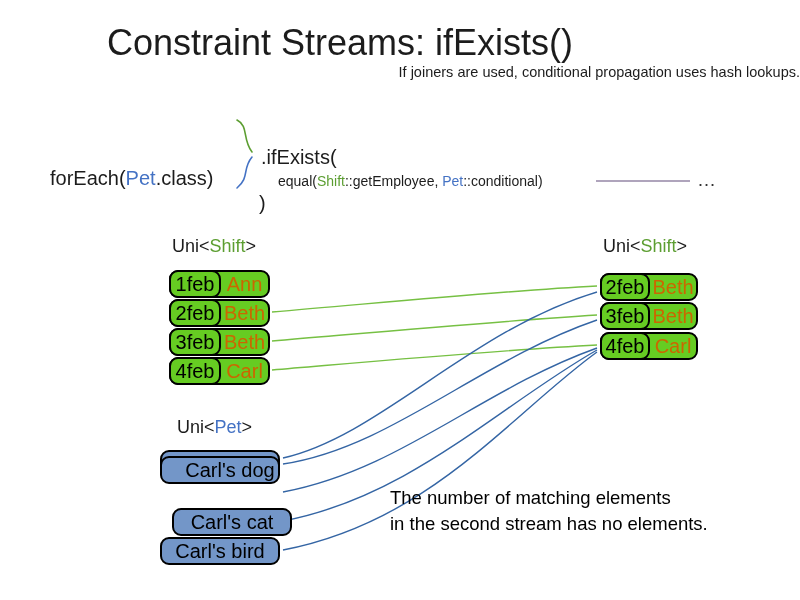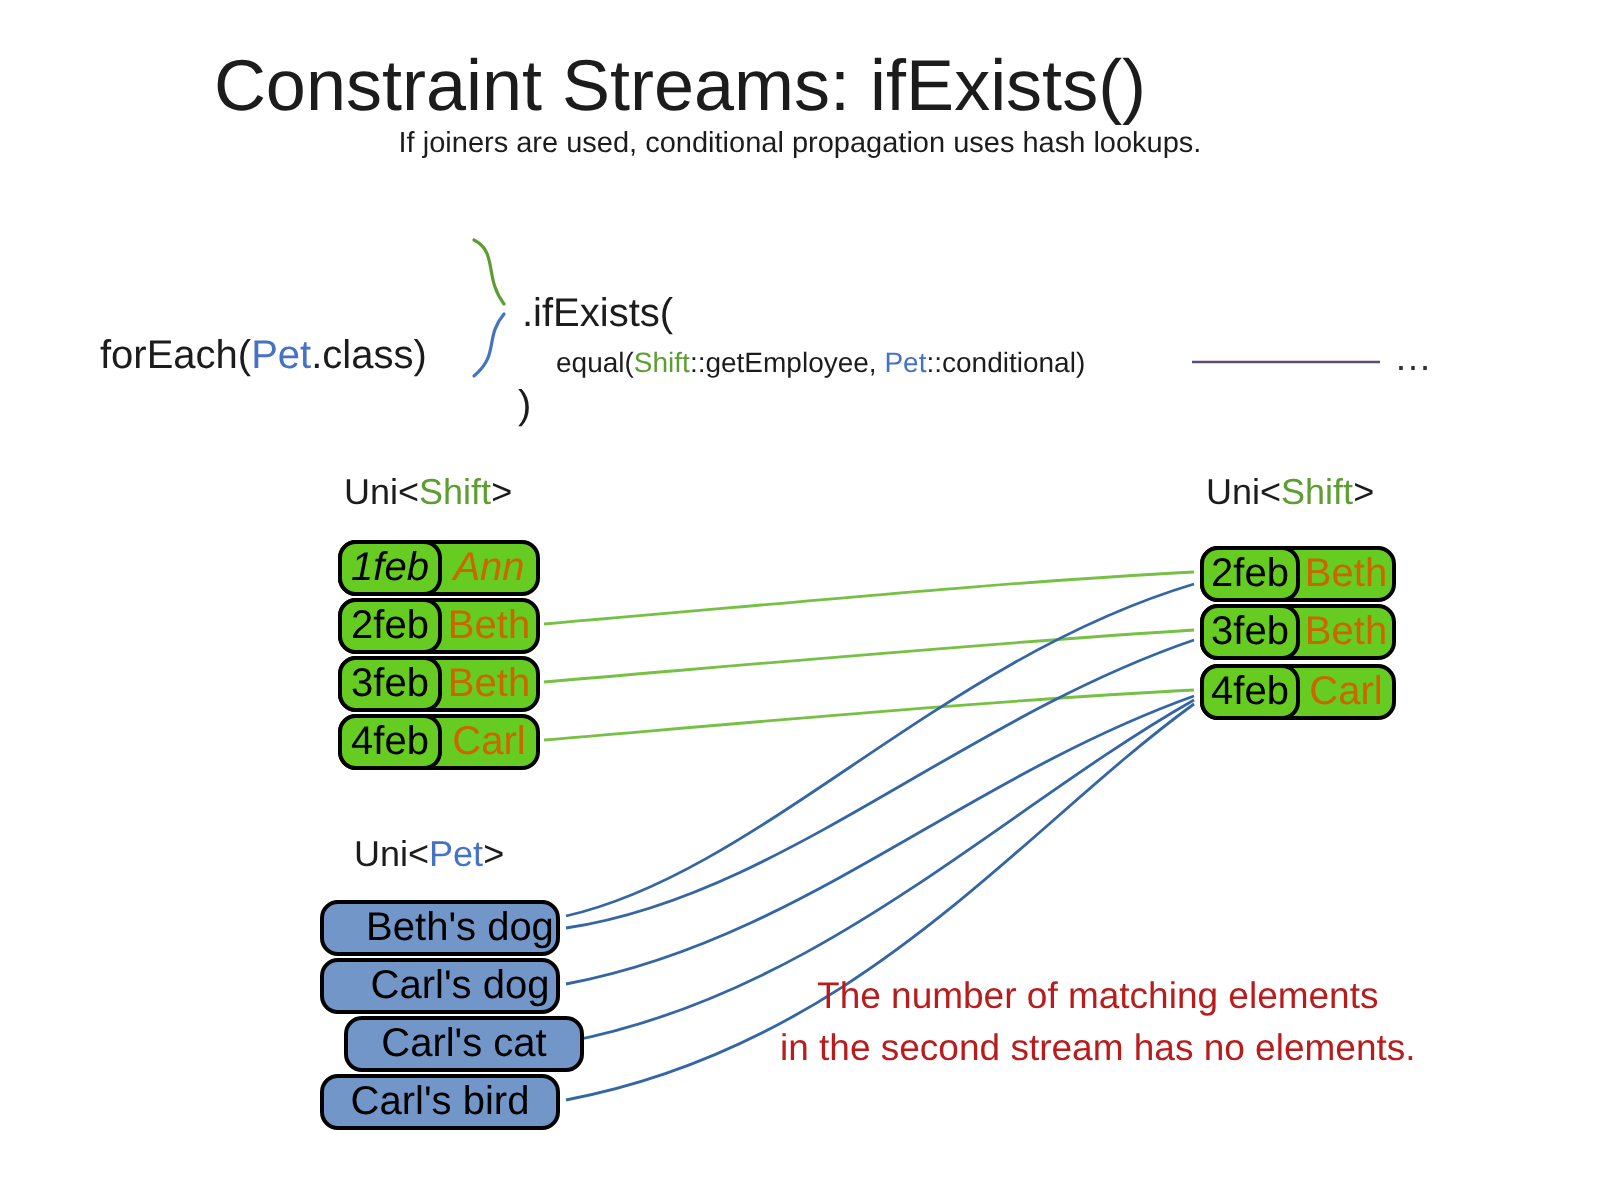--- a/index.html
+++ b/index.html
@@ -12,7 +12,7 @@
   .txt-layer{position:absolute;left:0;top:0;width:800px;height:600px;z-index:2;}
 
   .title{left:0;top:21px;width:680px;text-align:center;font-size:36px;line-height:1.2;color:#1c1c1c;}
-  .subtitle{left:0;top:64px;width:800px;text-align:center;font-size:14.5px;color:#1c1c1c;}
+  .subtitle{left:0;top:64px;width:800px;text-align:right;font-size:14.5px;color:#1c1c1c;}
 
   .code{font-size:20px;color:#1c1c1c;}
   .code-small{font-size:14px;color:#1c1c1c;}

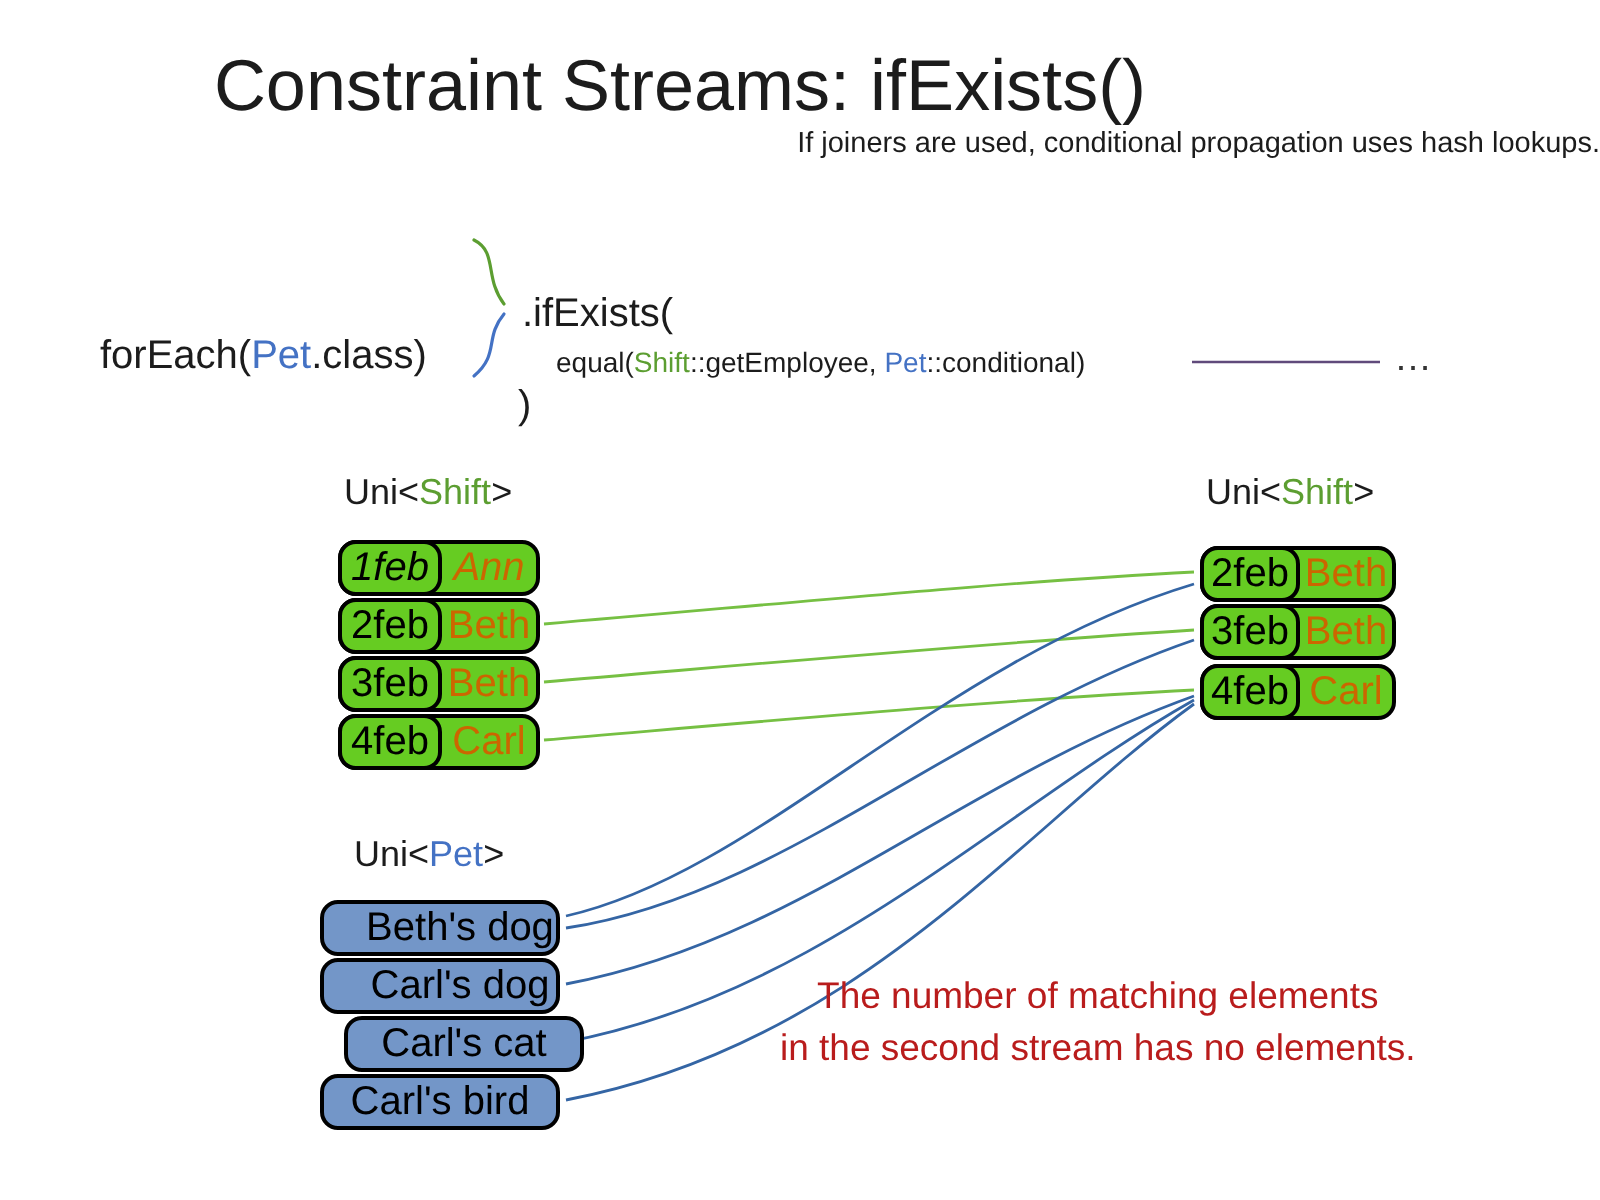--- a/index.html
+++ b/index.html
@@ -95,7 +95,7 @@
 
     <div class="abs tbl-label" style="left:172px;top:236px;"><span>Uni&lt;</span><span class="t-green">Shift</span><span>&gt;</span></div>
 
-    <div class="srow" style="left:169px;top:270px;font-style:italic;">
+    <div class="srow" style="left:169px;top:270px;">
       <span class="date">1feb</span>
       <span class="name">Ann</span>
     </div>

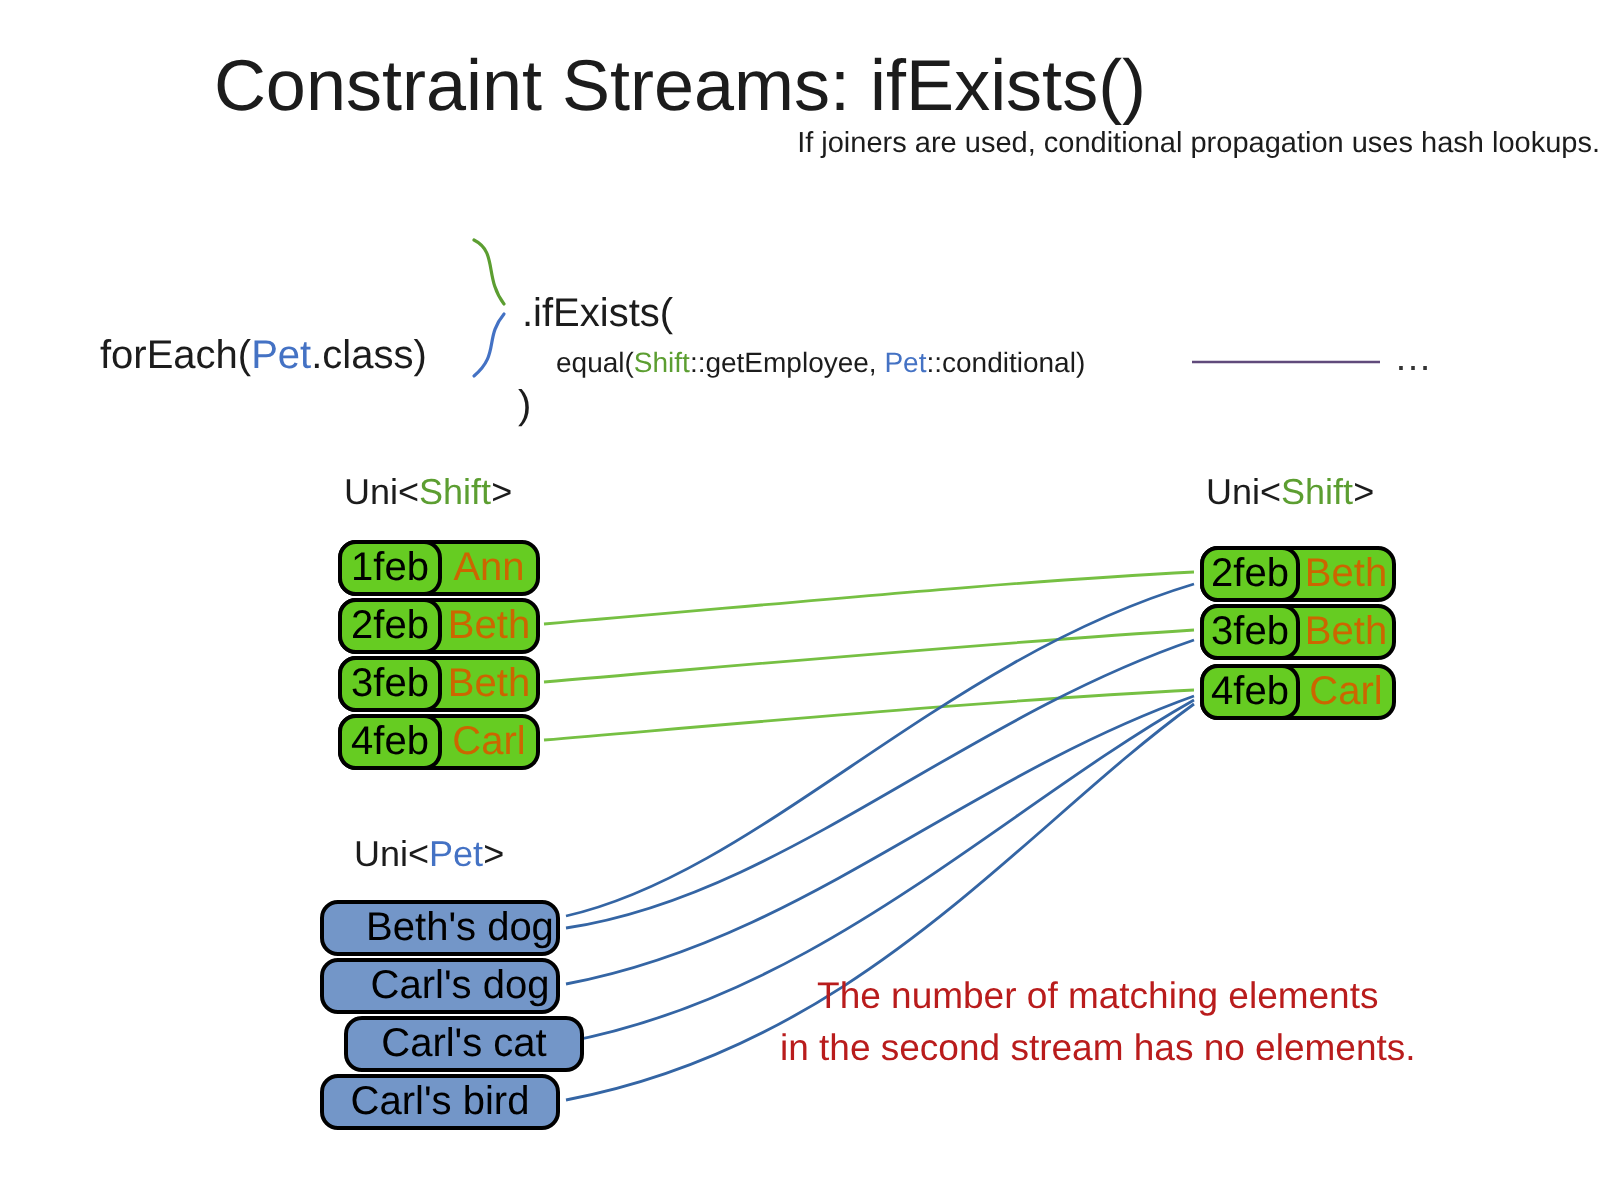--- a/index.html
+++ b/index.html
@@ -130,7 +130,7 @@
     <div class="abs tbl-label" style="left:177px;top:417px;"><span>Uni&lt;</span><span class="t-blue">Pet</span><span>&gt;</span></div>
 
     <div class="prow" style="left:160px;top:450px;padding-left:20px;">Beth's dog</div>
-    <div class="prow" style="left:160px;top:479px;padding-left:20px;">Carl's dog</div>
+    <div class="prow" style="left:160px;top:456px;padding-left:20px;">Carl's dog</div>
     <div class="prow" style="left:172px;top:508px;">Carl's cat</div>
     <div class="prow" style="left:160px;top:537px;">Carl's bird</div>
 

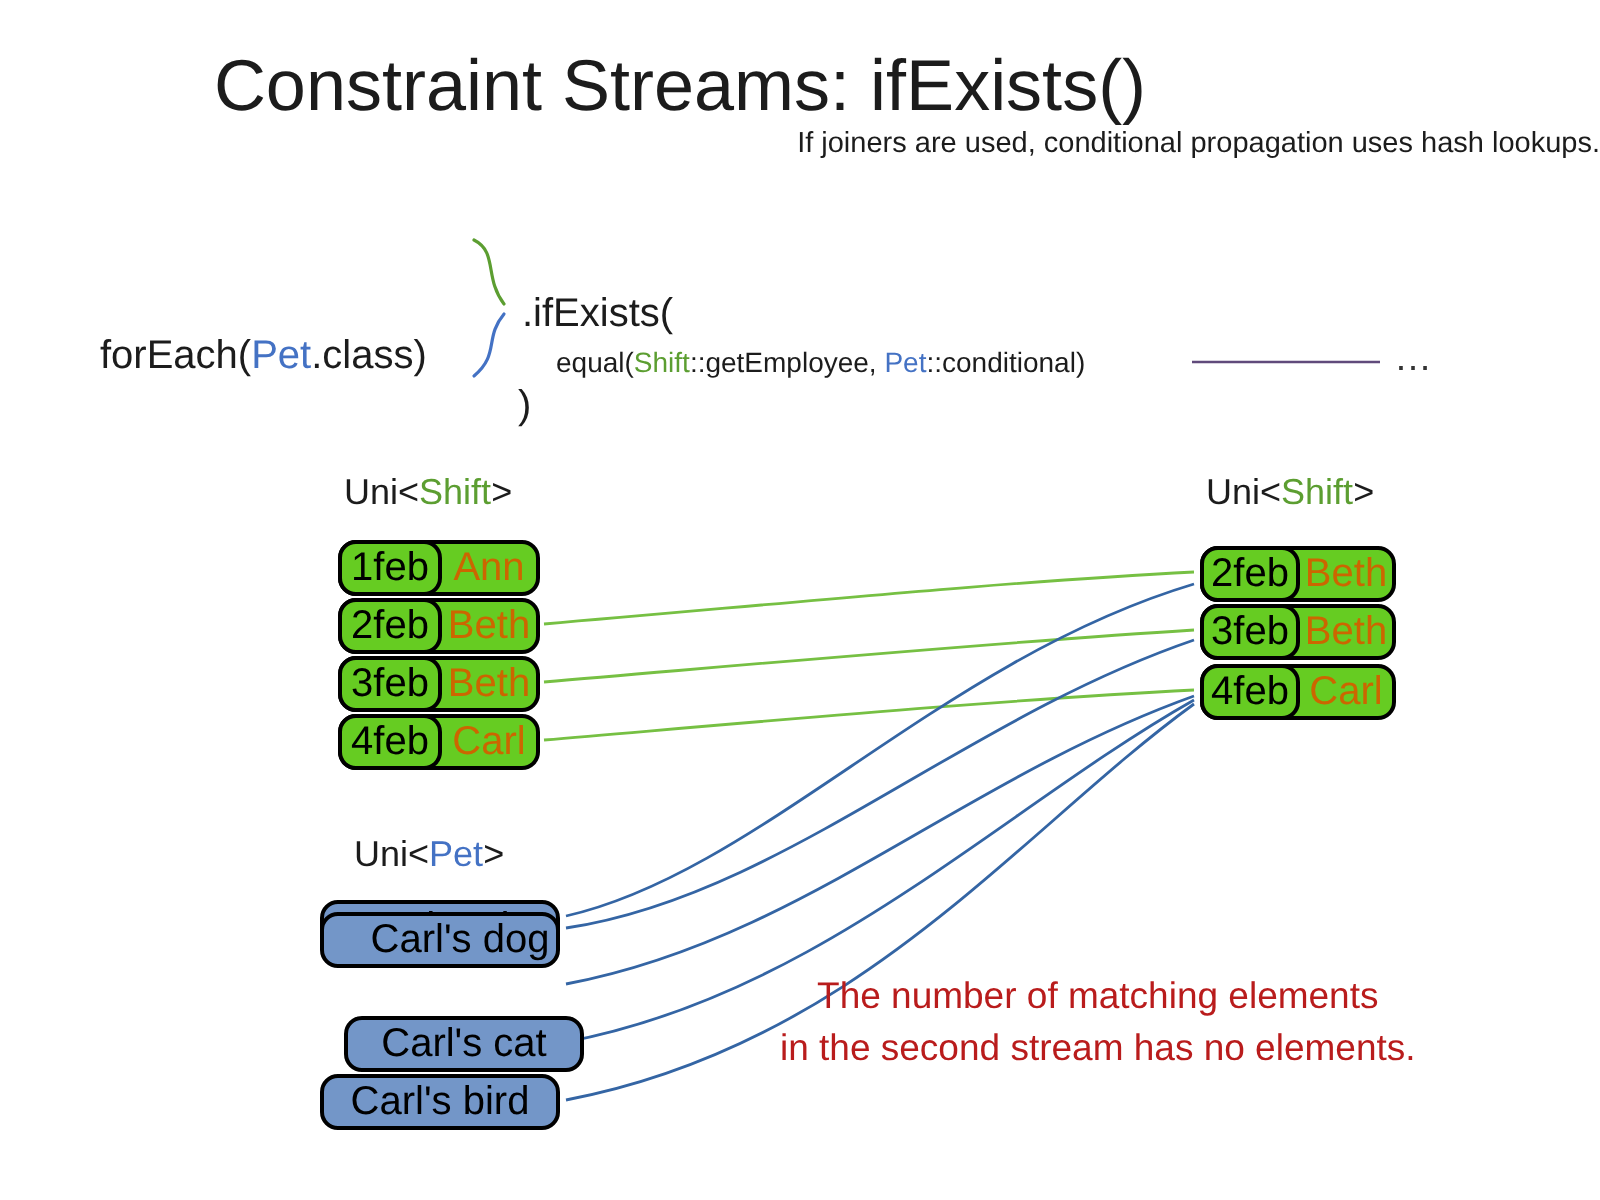--- a/index.html
+++ b/index.html
@@ -49,9 +49,8 @@
   }
 
   .note{
-    left:390px;top:485px;font-size:18.5px;line-height:26px;color:#b91c1c;
+    left:390px;top:485px;font-size:18.5px;line-height:26px;color:#000000;
     white-space:nowrap;
-    text-align:center;
   }
 </style>
 </head>

